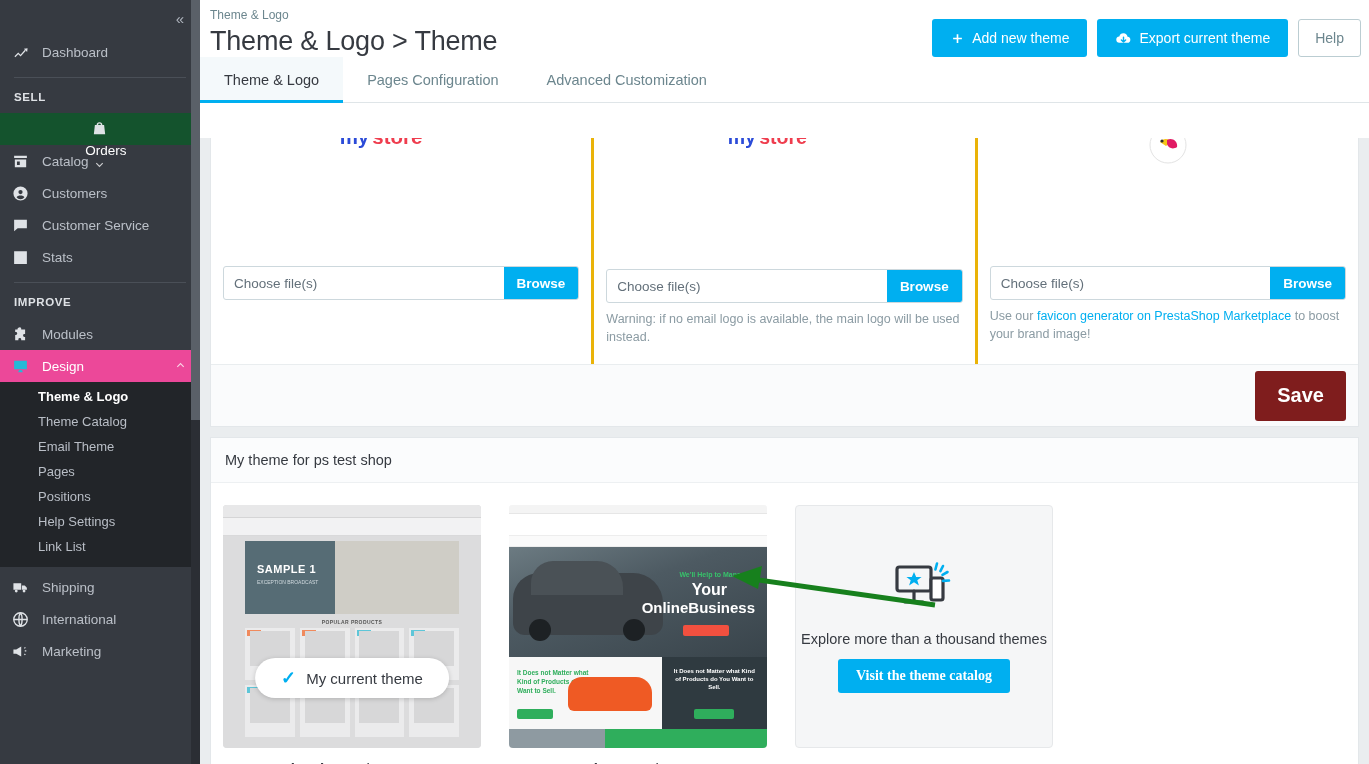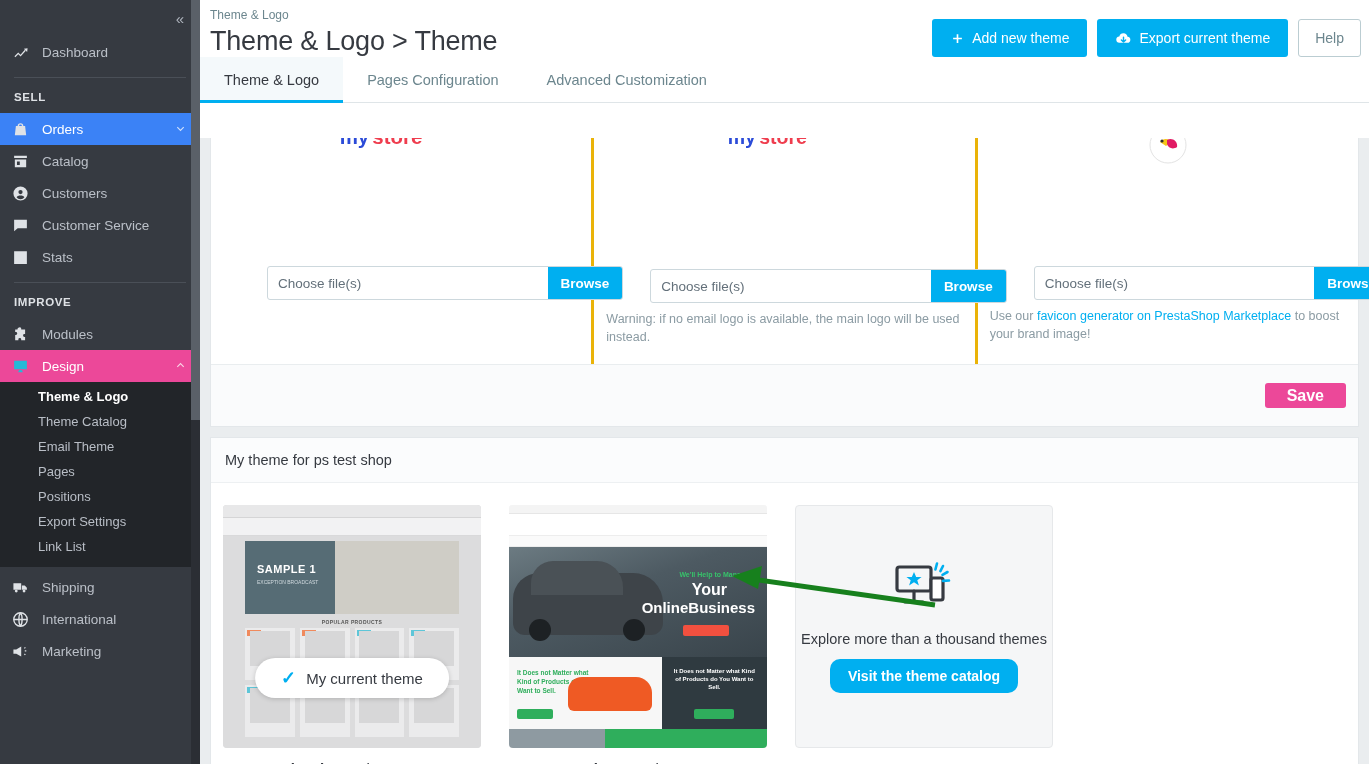--- a/index.html
+++ b/index.html
@@ -38,7 +38,7 @@
   .sb-item .ico svg { display: block; }
   .sb-item .lbl { flex: 1; }
   .sb-item .caret { margin-right: 14px; opacity: .75; }
-  .sb-item.active { background: #3b82f6; color: #fff; }
+  .sb-item.active { background: #14532d; color: #fff; flex-direction: column; }
   .sb-item.design-active { background: #ec4899; color: #fff; }
   .sb-item.design-active .ico { color: #25b9d7; }
 

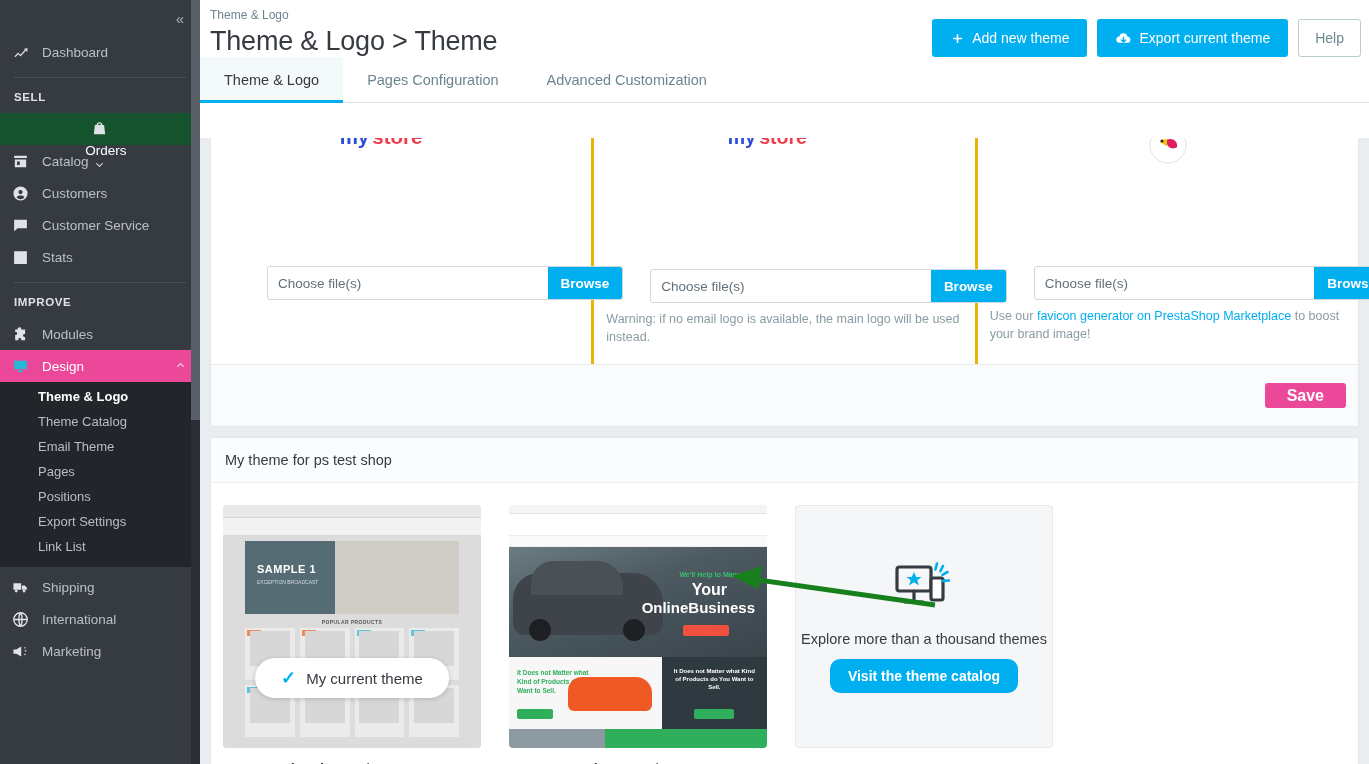--- a/index.html
+++ b/index.html
@@ -135,7 +135,7 @@
 
   .file-field {
     display: flex; align-items: stretch; height: 34px; width: 100%;
-    border: 1px solid #cdd8dd; border-radius: 3px; overflow: hidden; background: #fff; margin-left: 44px;
+    border: 1px solid #cdd8dd; border-radius: 3px; overflow: hidden; background: #fff;
   }
   .file-field .txt {
     flex: 1; display: flex; align-items: center; padding-left: 10px;

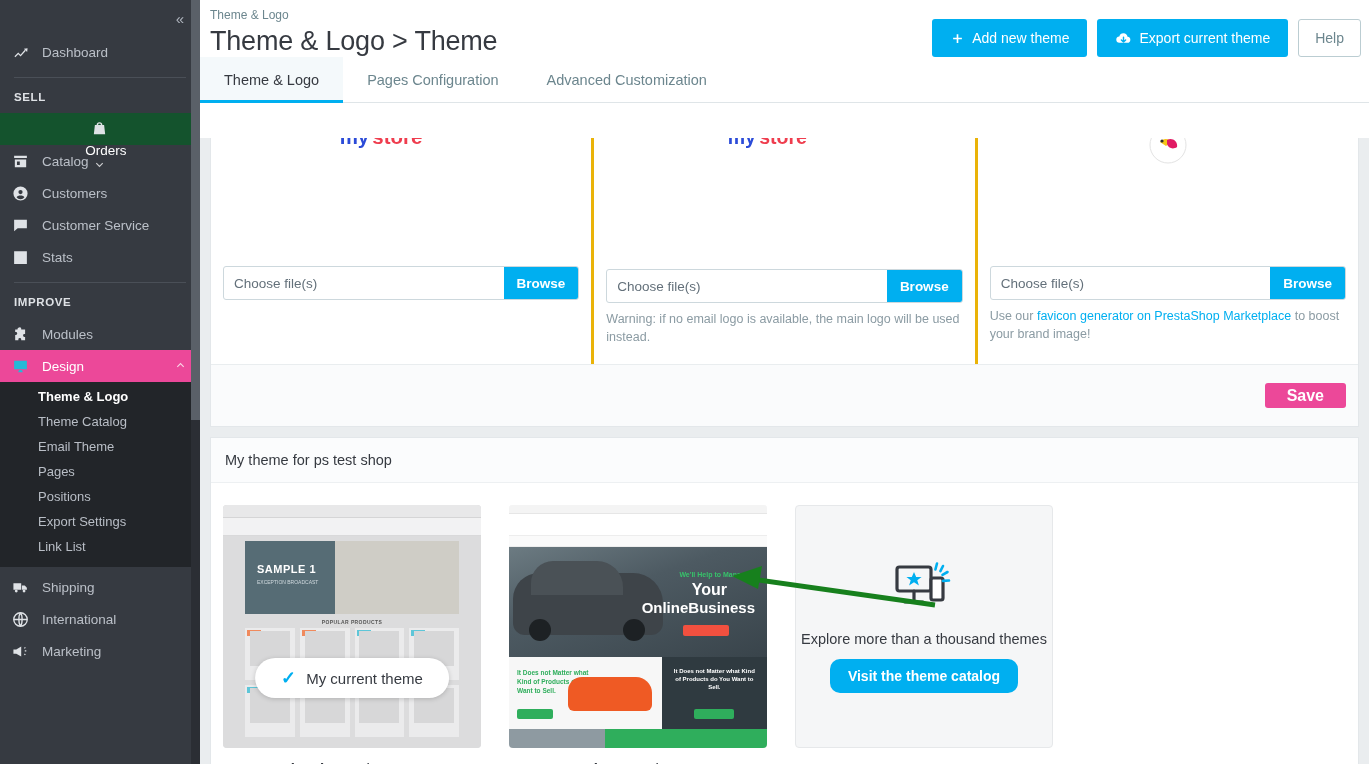--- a/index.html
+++ b/index.html
@@ -154,8 +154,8 @@
     padding: 10px 12px; height: 62px;
   }
   .btn-save {
-    background: #ec4899; color: #fff; border: none; border-radius: 3px;
-    font-size: 16px; font-weight: bold; height: 25px; padding: 0 22px; cursor: pointer;
+    background: #7f1d1d; color: #fff; border: none; border-radius: 3px;
+    font-size: 20px; font-weight: bold; height: 50px; padding: 0 22px; cursor: pointer;
     font-family: "Liberation Sans", sans-serif;
   }
 

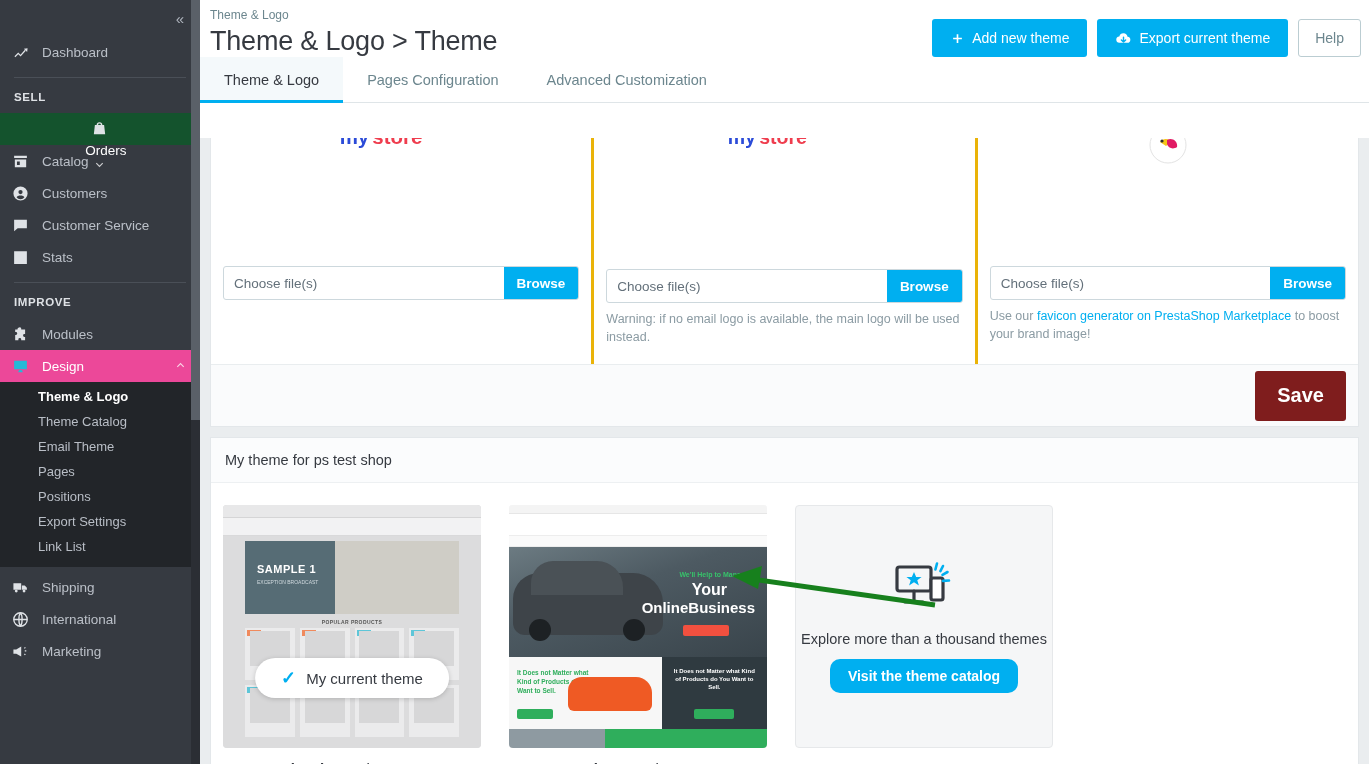--- a/index.html
+++ b/index.html
@@ -358,7 +358,7 @@
       <div class="sb-sub-item">Email Theme</div>
       <div class="sb-sub-item">Pages</div>
       <div class="sb-sub-item">Positions</div>
-      <div class="sb-sub-item">Export Settings</div>
+      <div class="sb-sub-item">Help Settings</div>
       <div class="sb-sub-item">Link List</div>
     </div>
 

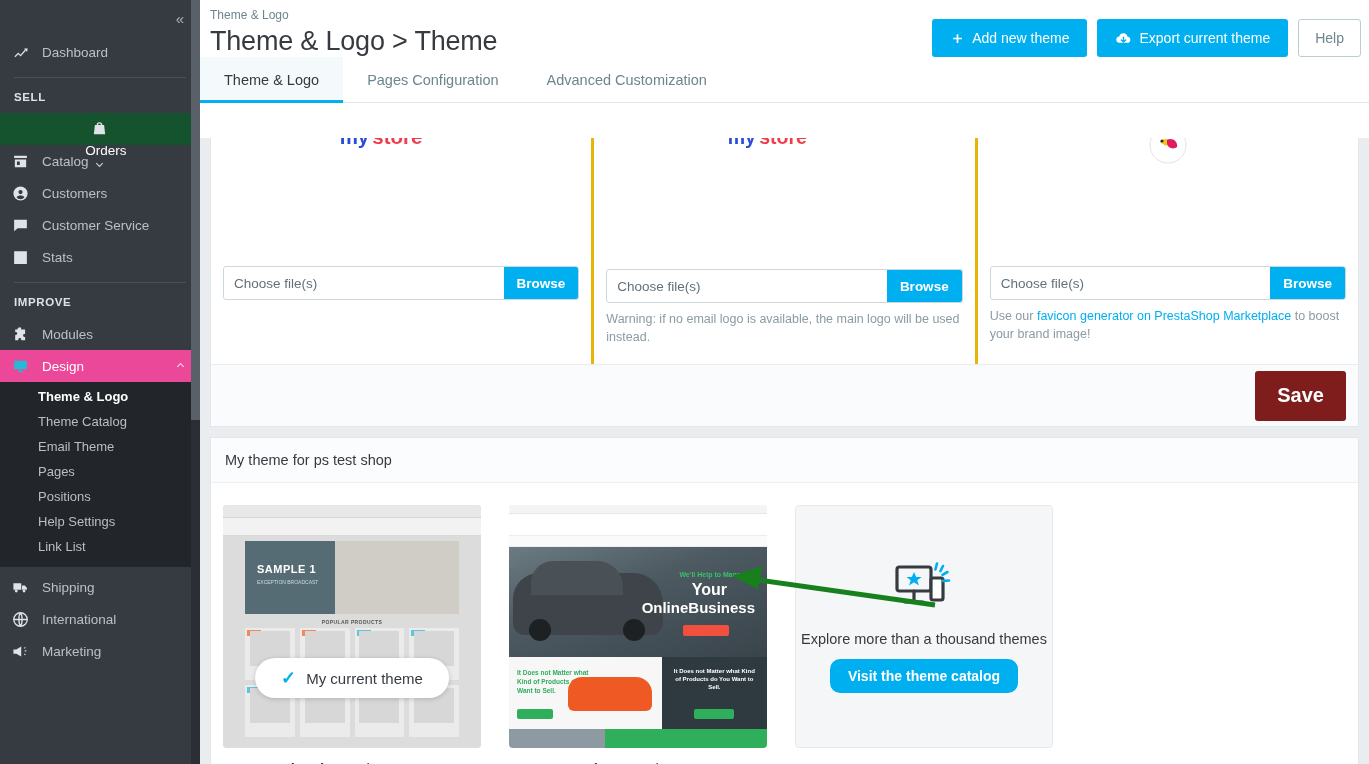--- a/index.html
+++ b/index.html
@@ -179,9 +179,9 @@
   }
   .explore-text { font-size: 14.5px; color: #363a41; }
   .btn-catalog {
-    background: #00aff0; color: #fff; border: none; border-radius: 10px;
+    background: #00aff0; color: #fff; border: none; border-radius: 3px;
     font-size: 14px; font-weight: bold; height: 34px; padding: 0 18px; cursor: pointer;
-    font-family: Liberation Sans, sans-serif;
+    font-family: Liberation Serif, serif;
   }
   .current-badge {
     position: absolute; left: 50%; transform: translateX(-50%);

